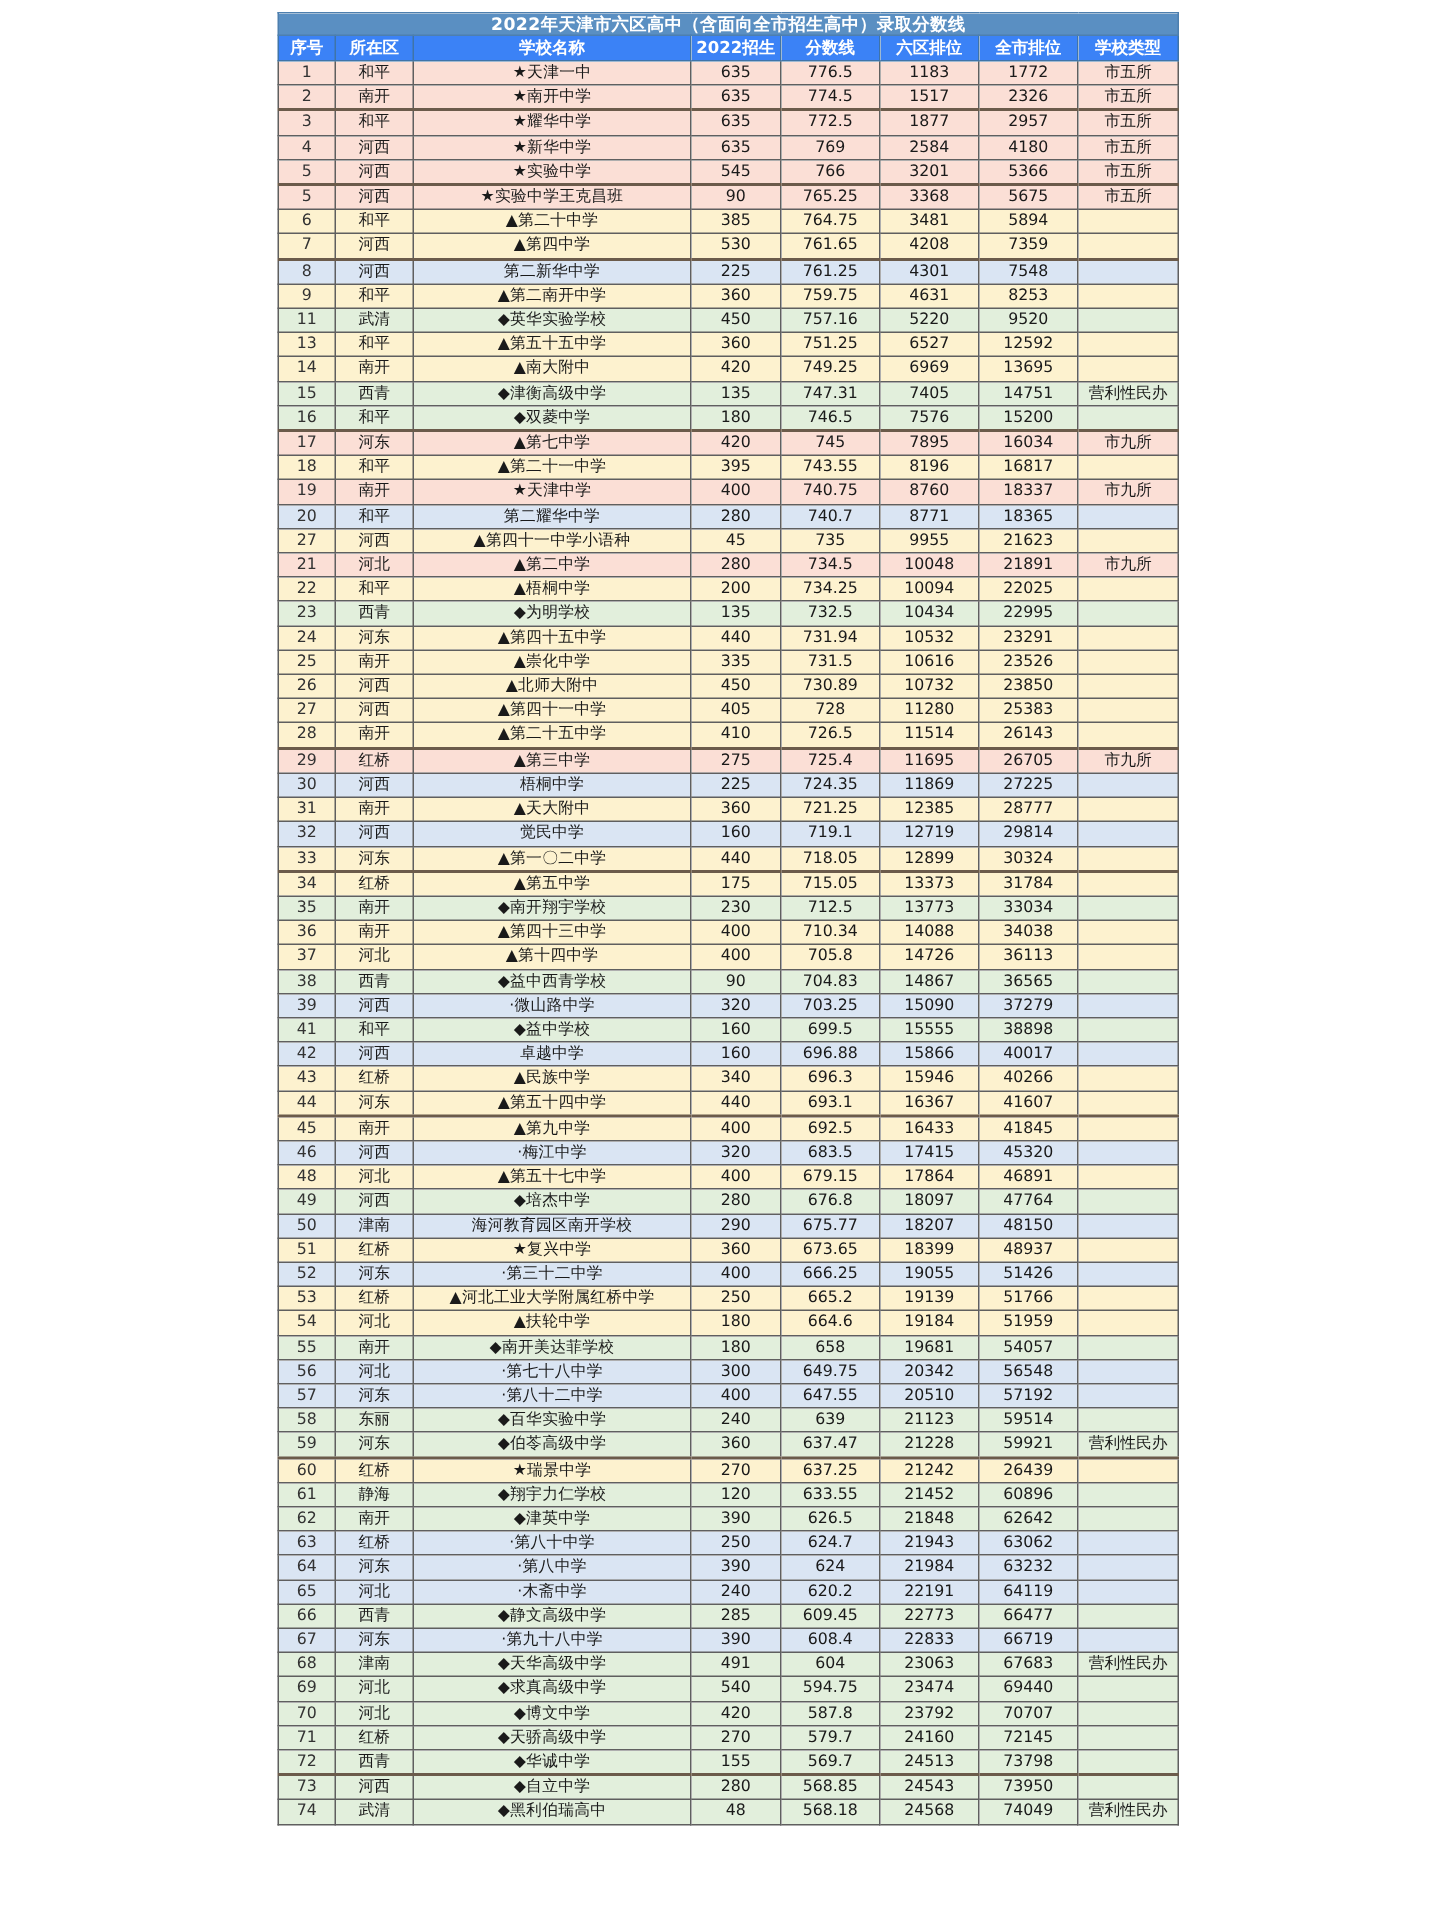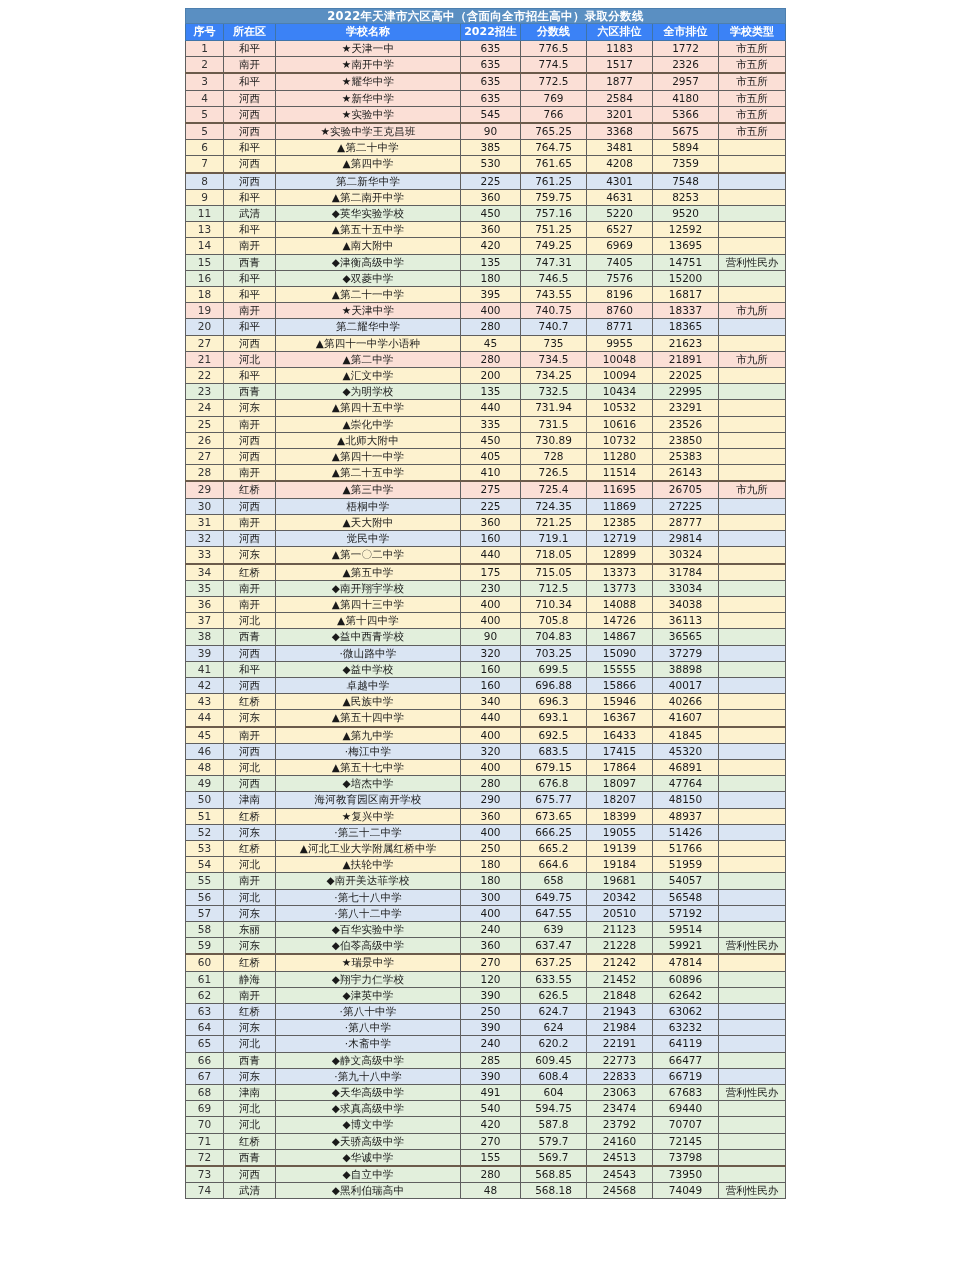--- a/index.html
+++ b/index.html
@@ -247,6 +247,16 @@
           <td>15200</td>
           <td></td>
         </tr>
+        <tr class="g-pink sep">
+          <td class="idx">17</td>
+          <td>河东</td>
+          <td class="name">▲第七中学</td>
+          <td>420</td>
+          <td>745</td>
+          <td>7895</td>
+          <td>16034</td>
+          <td>市九所</td>
+        </tr>
         <tr class="g-yellow">
           <td class="idx">18</td>
           <td>和平</td>

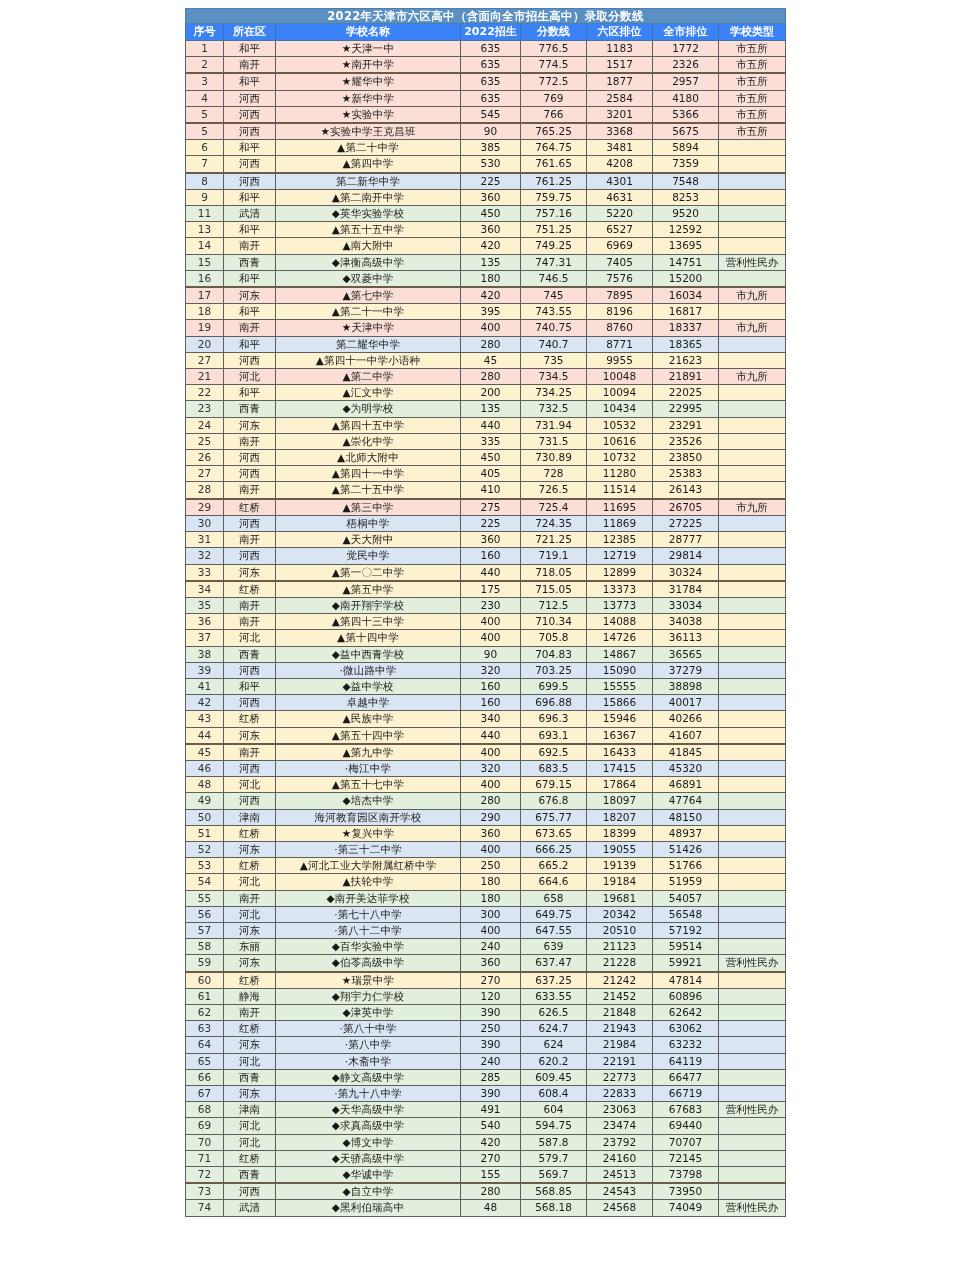--- a/index.html
+++ b/index.html
@@ -310,7 +310,7 @@
         <tr class="g-yellow">
           <td class="idx">22</td>
           <td>和平</td>
-          <td class="name">▲汇文中学</td>
+          <td class="name">▲梧桐中学</td>
           <td>200</td>
           <td>734.25</td>
           <td>10094</td>

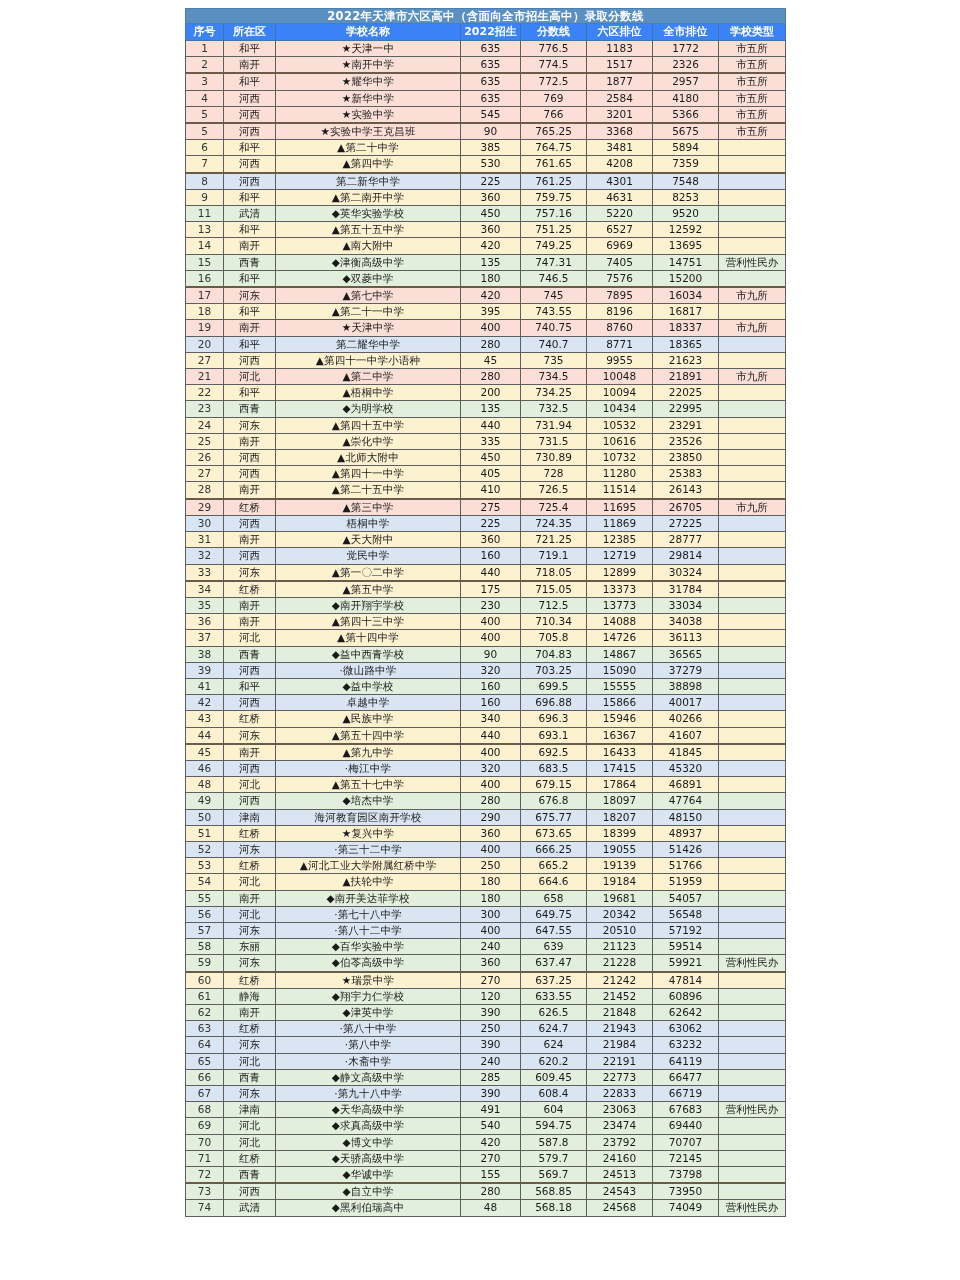--- a/index.html
+++ b/index.html
@@ -674,7 +674,7 @@
           <td>270</td>
           <td>637.25</td>
           <td>21242</td>
-          <td>47814</td>
+          <td>26439</td>
           <td></td>
         </tr>
         <tr class="g-green">

